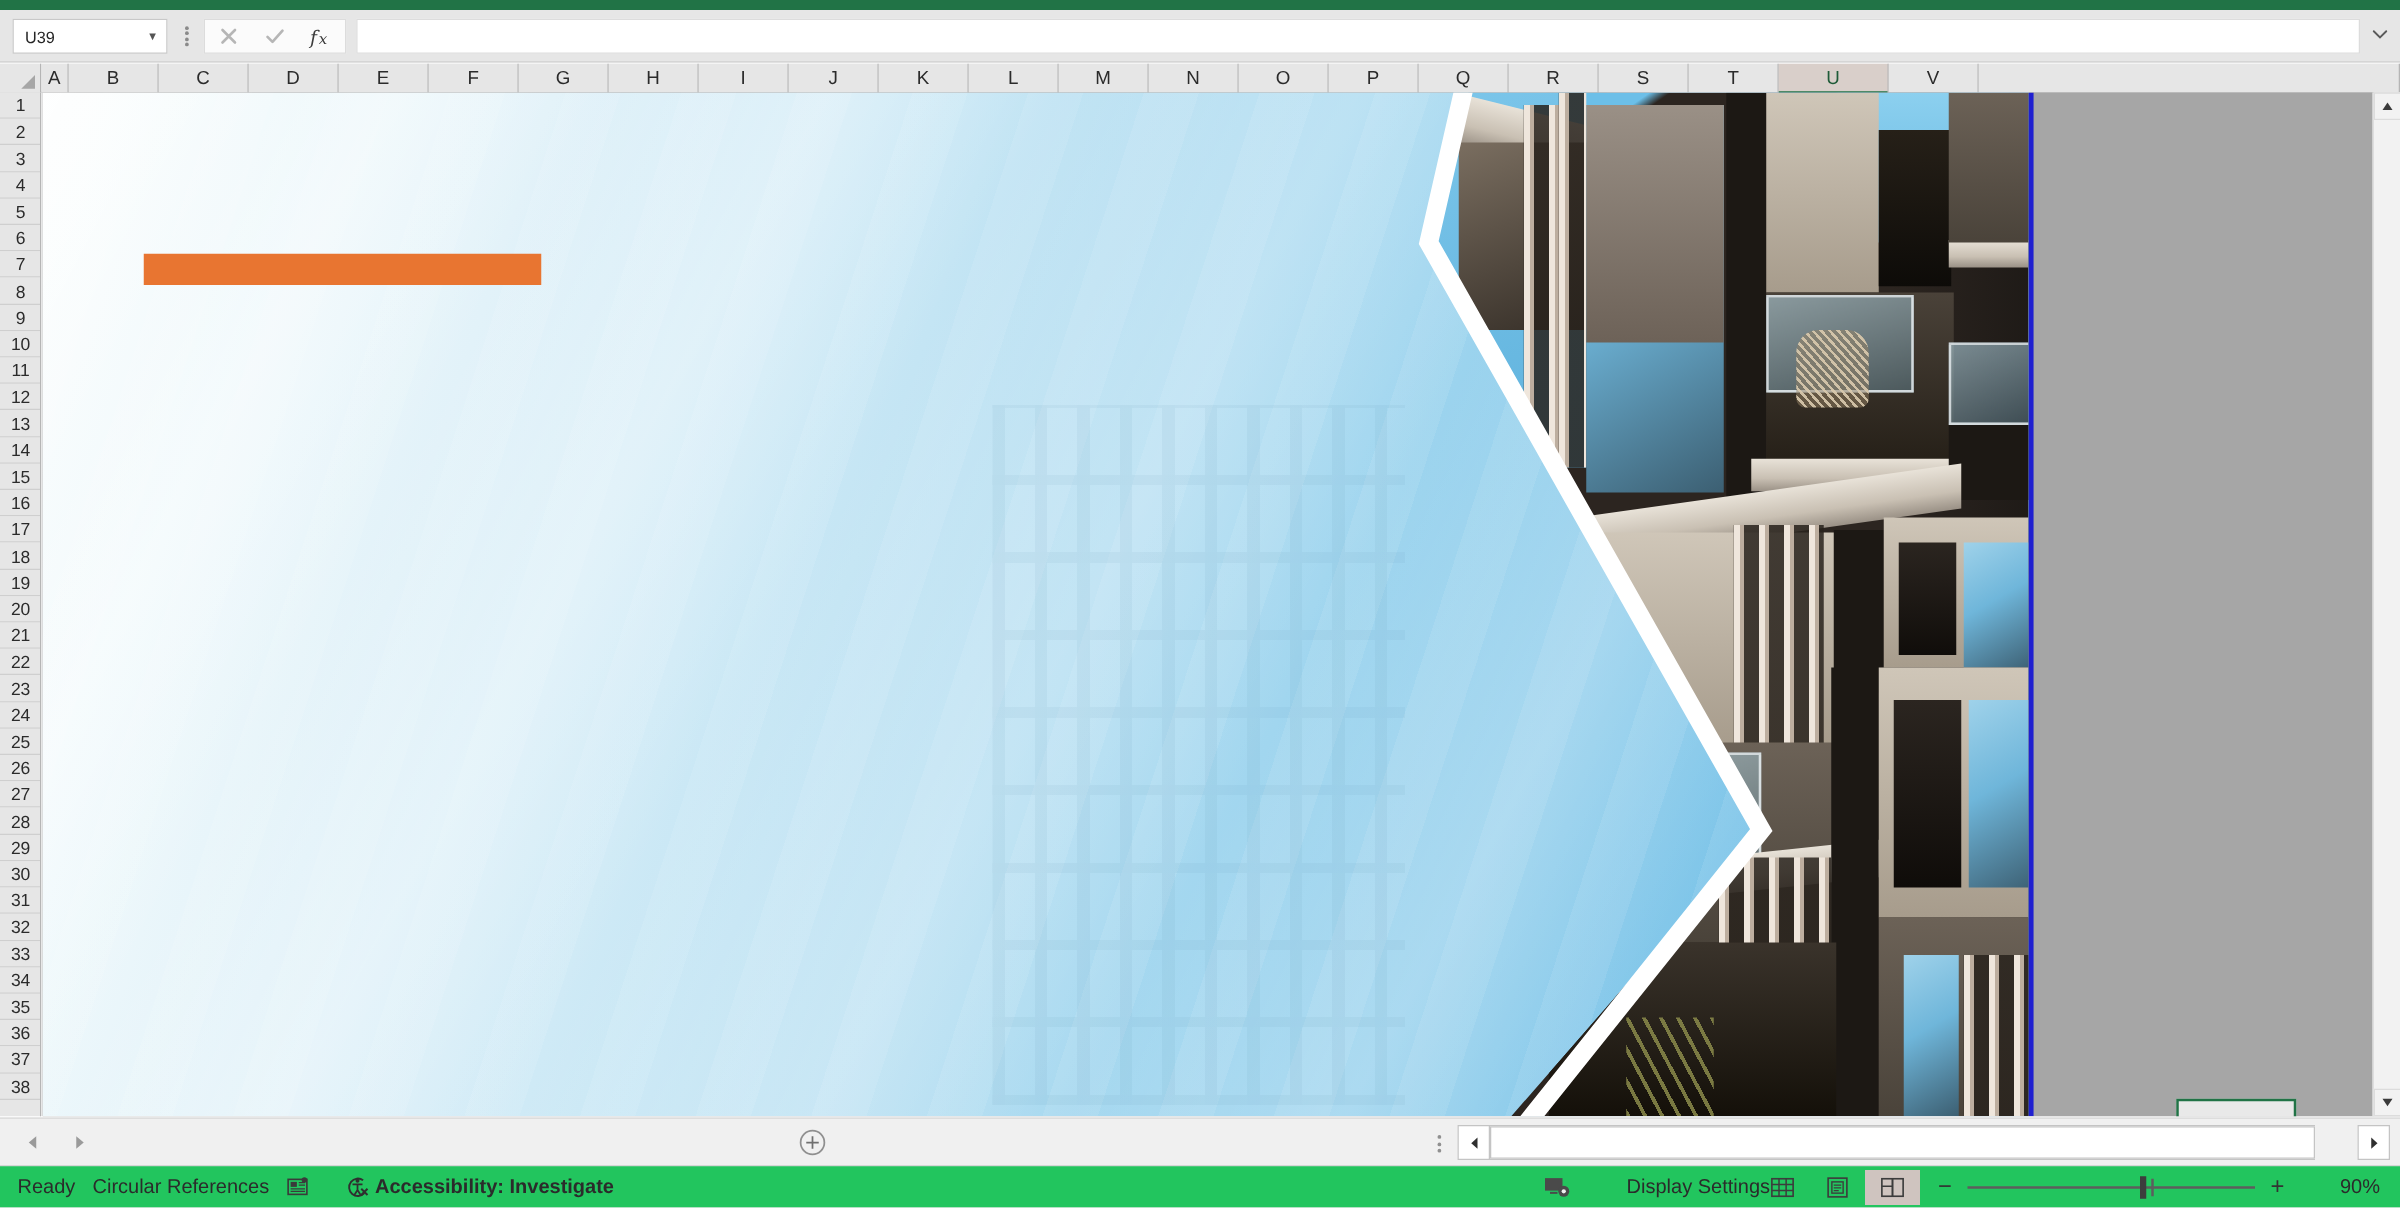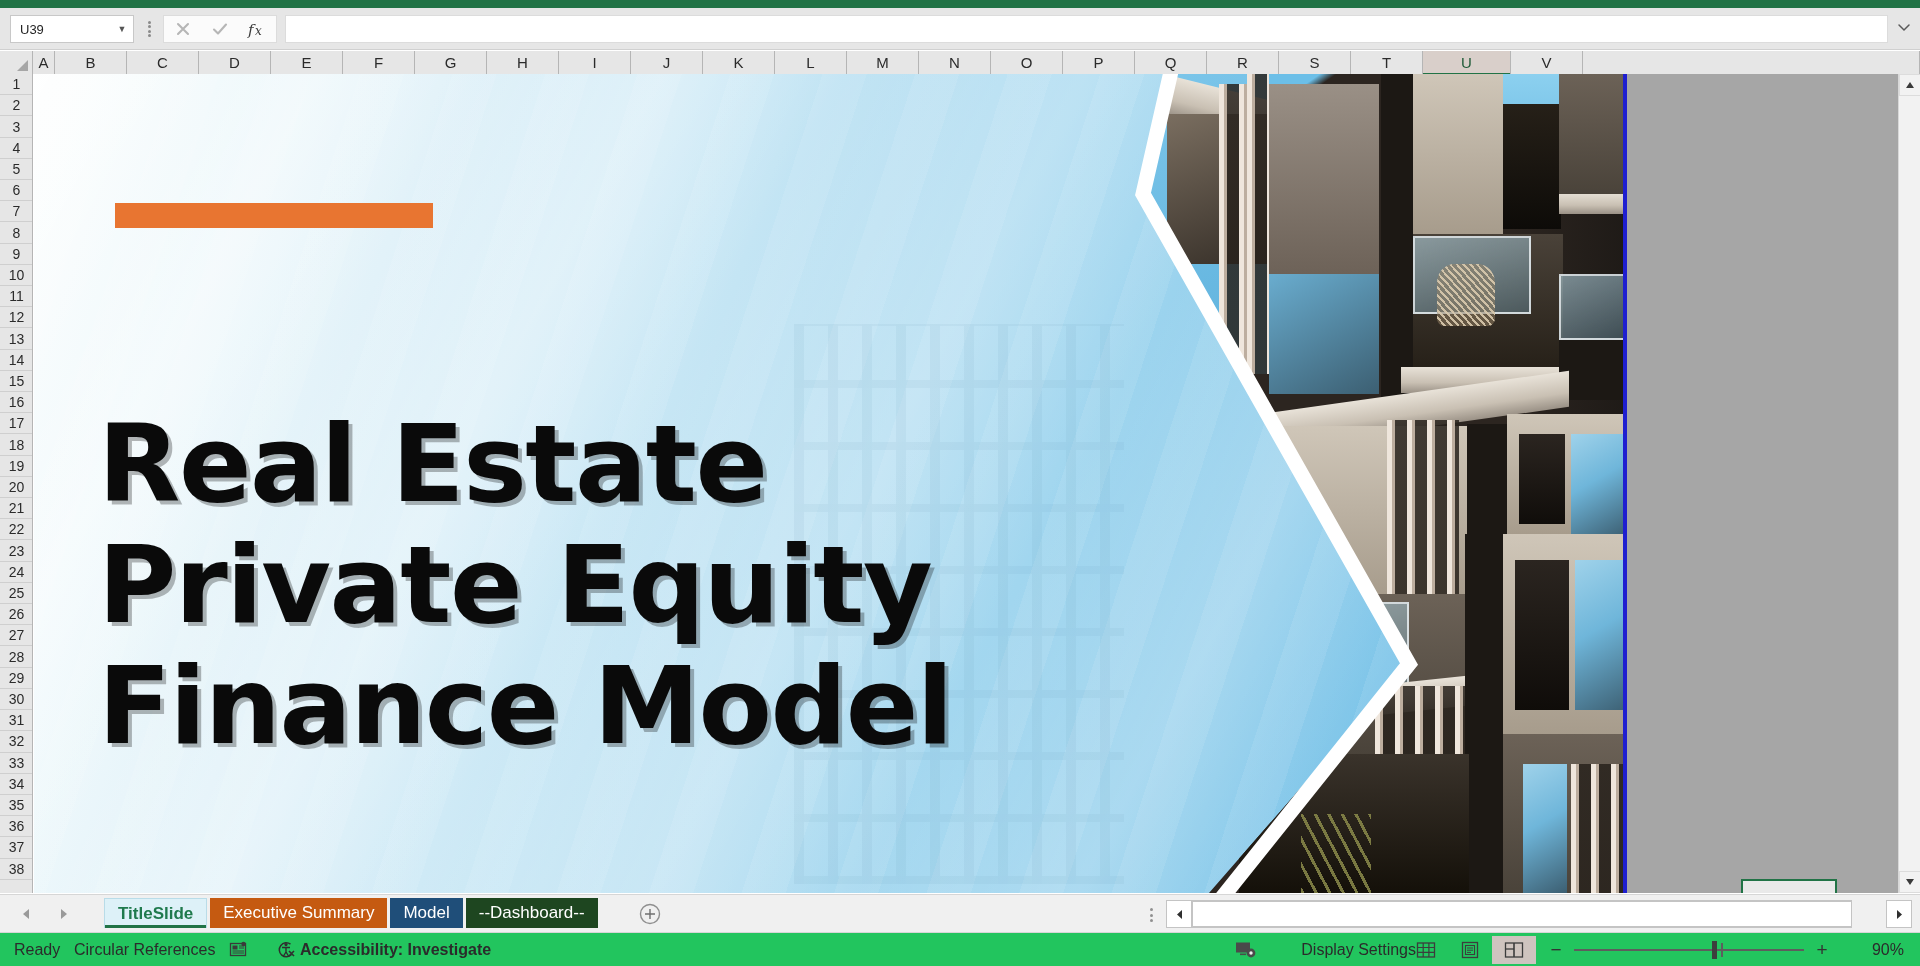--- a/index.html
+++ b/index.html
@@ -477,9 +477,6 @@
 
     <div id="accent-bar"></div>
 
-    <div id="title-block">
-      <div id="slide-title">Real Estate Private Equity Finance Model</div>
-    </div>
 
     <div id="photo-wrap">
       <div id="photo">

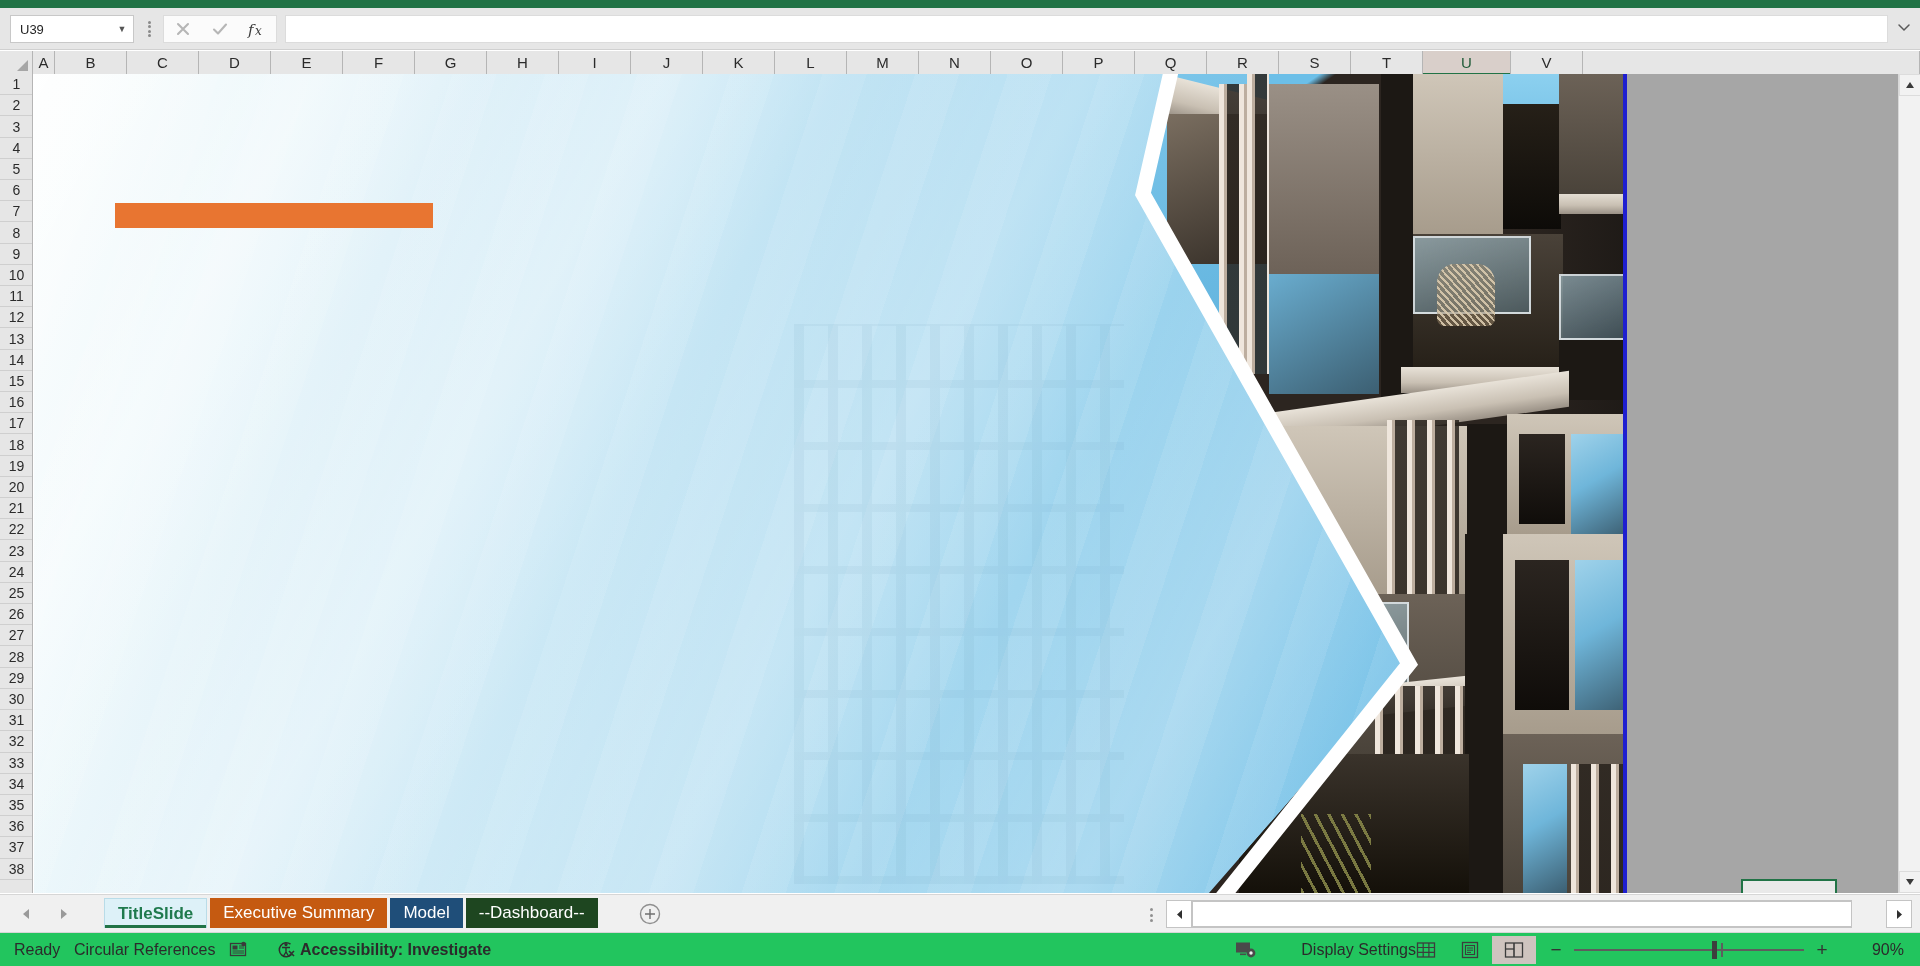--- a/index.html
+++ b/index.html
@@ -570,20 +570,6 @@
     </div>
   </div>
 
-  <div id="tabs">
-      <div class="tab active">
-        <span>TitleSlide</span>
-      </div>
-      <div class="tab" style="background: rgb(197, 90, 17); color: rgb(255, 255, 255);">
-        <span>Executive Summary</span>
-      </div>
-      <div class="tab" style="background: rgb(31, 78, 121); color: rgb(255, 255, 255);">
-        <span>Model</span>
-      </div>
-      <div class="tab" style="background: rgb(30, 70, 32); color: rgb(255, 255, 255);">
-        <span>--Dashboard--</span>
-      </div>
-    </div>
 
   <div id="addsheet">
     <svg width="24" height="24" viewBox="0 0 24 24">

